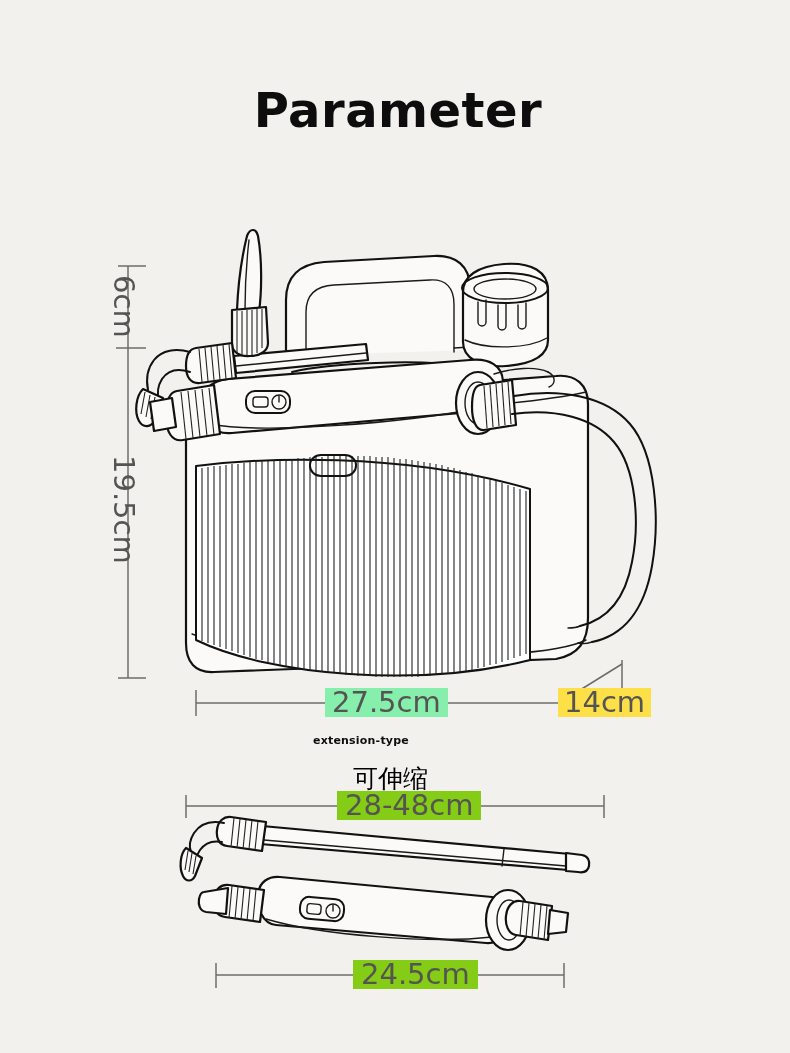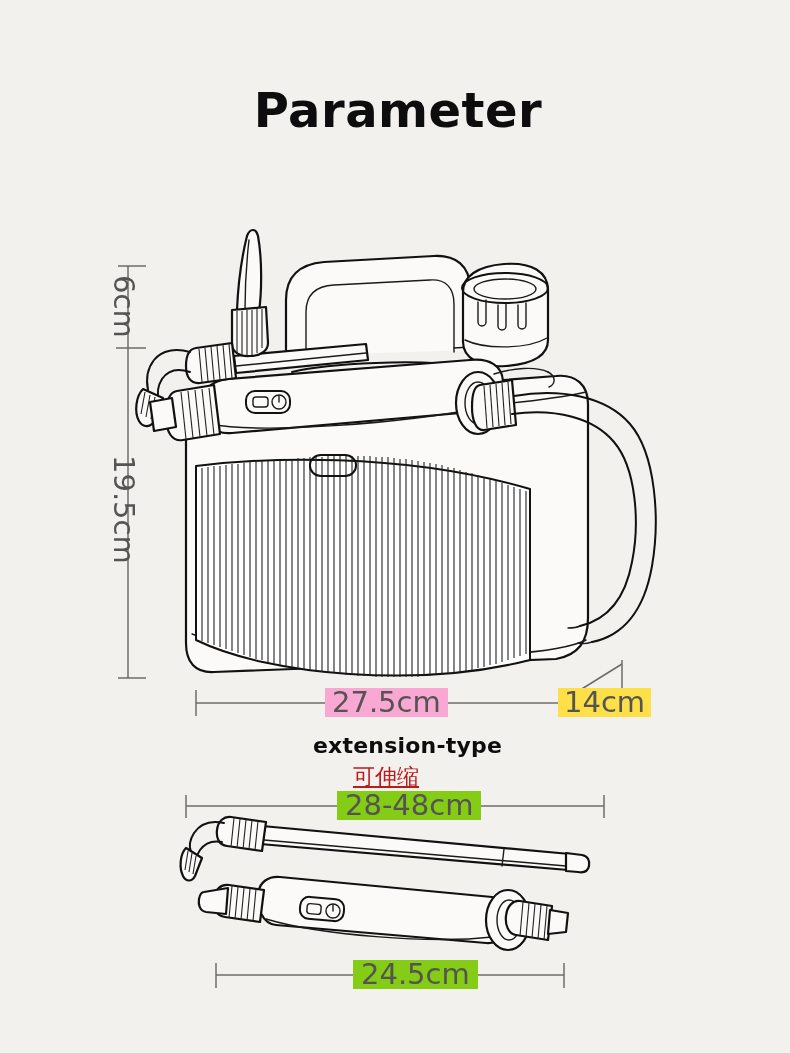--- a/index.html
+++ b/index.html
@@ -497,7 +497,7 @@
 
   <div class="dim dim-v" style="left:138px; top:455px; transform: rotate(90deg);">19.5cm</div>
 
-  <div class="dim dim-h" style="left:325px; top:688px; background:#f9a8d4; padding:0 7px;">27.5cm</div>
+  <div class="dim dim-h" style="left:325px; top:688px; background:#86efac; padding:0 7px;">27.5cm</div>
 
   <div class="dim dim-h" style="left:558px; top:688px; background:#fde047; padding:0 6px;">14cm</div>
 

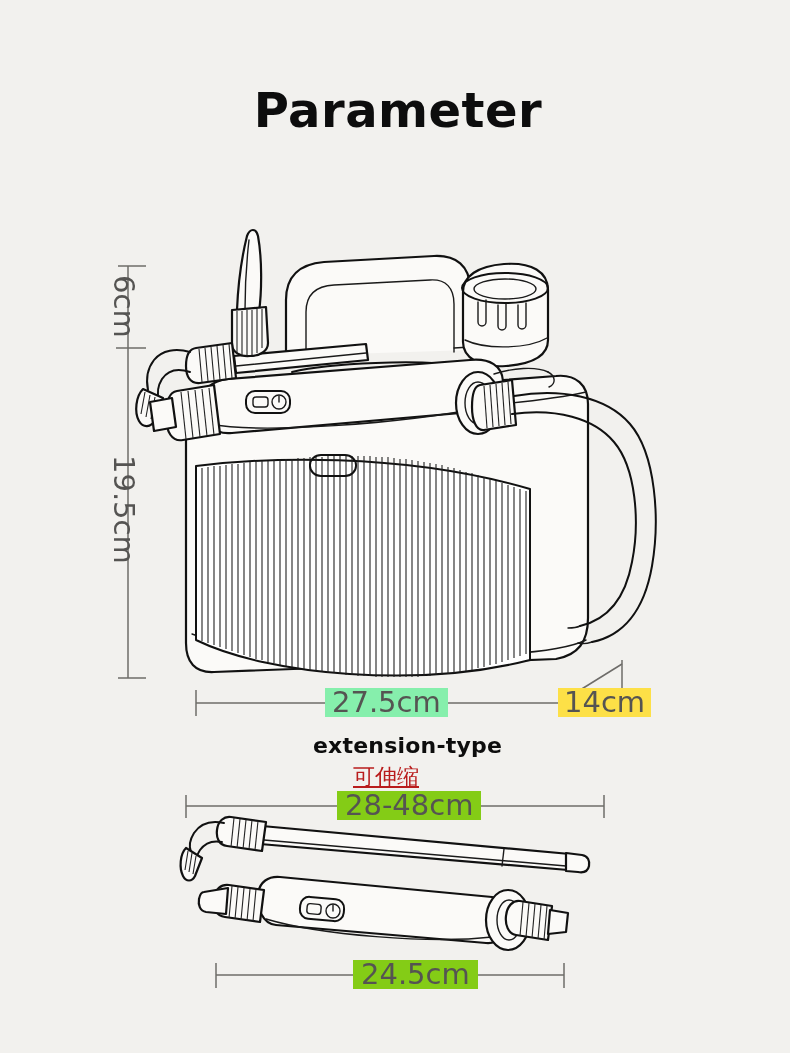--- a/index.html
+++ b/index.html
@@ -65,7 +65,7 @@
   .section-label {
     position: absolute;
     font-family: "DejaVu Sans", sans-serif;
-    font-size: 22px;
+    font-size: 11px;
     font-weight: 700;
     color: #0d0d0d;
     letter-spacing: 0.2px;

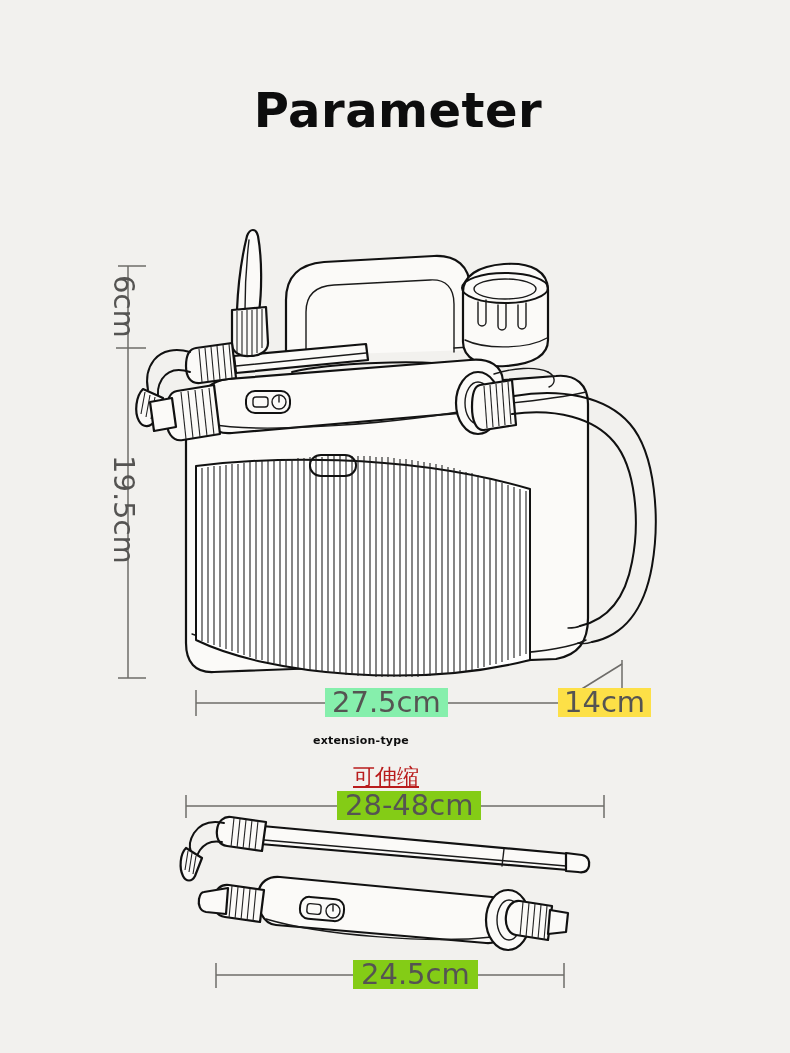--- a/index.html
+++ b/index.html
@@ -55,12 +55,11 @@
   }
   .dim-cn {
     position: absolute;
-    color: #b91c1c;
+    color: #000000;
     font-family: "DejaVu Sans", sans-serif;
-    font-size: 22px;
+    font-size: 25px;
     white-space: nowrap;
     line-height: 1;
-    text-decoration: underline;
   }
   .section-label {
     position: absolute;

